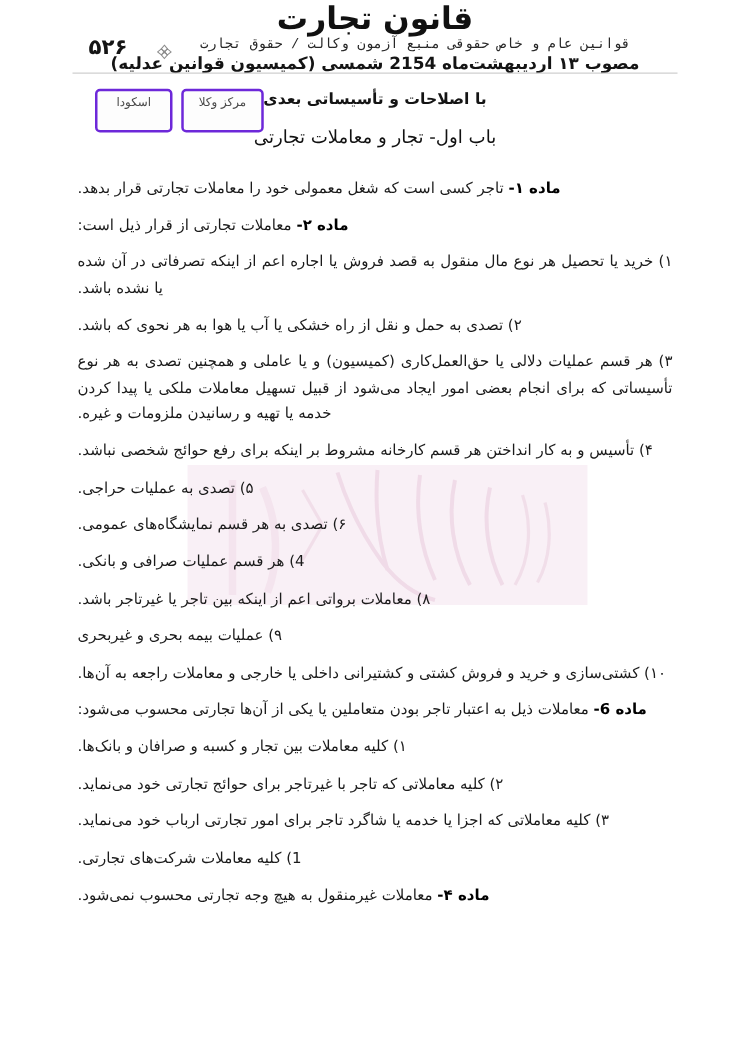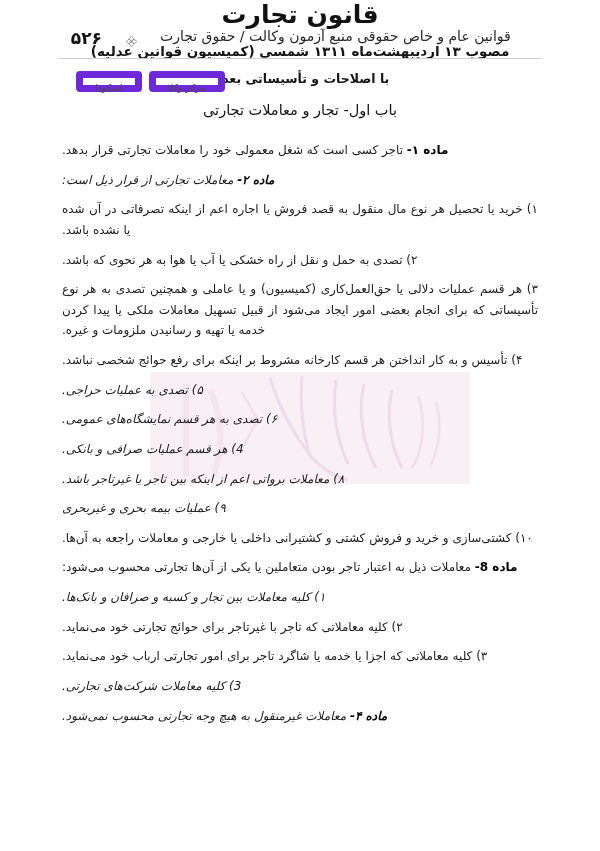--- a/index.html
+++ b/index.html
@@ -86,10 +86,11 @@
   }
   .head-ornament svg { display: block; }
   .head-title {
-    font-size: 14px;
+    font-size: 11px;
     color: #272727;
     white-space: nowrap;
     margin-right: 10px;
+    font-family: Liberation Mono, monospace;
   }
   .head-rule {
     position: absolute;

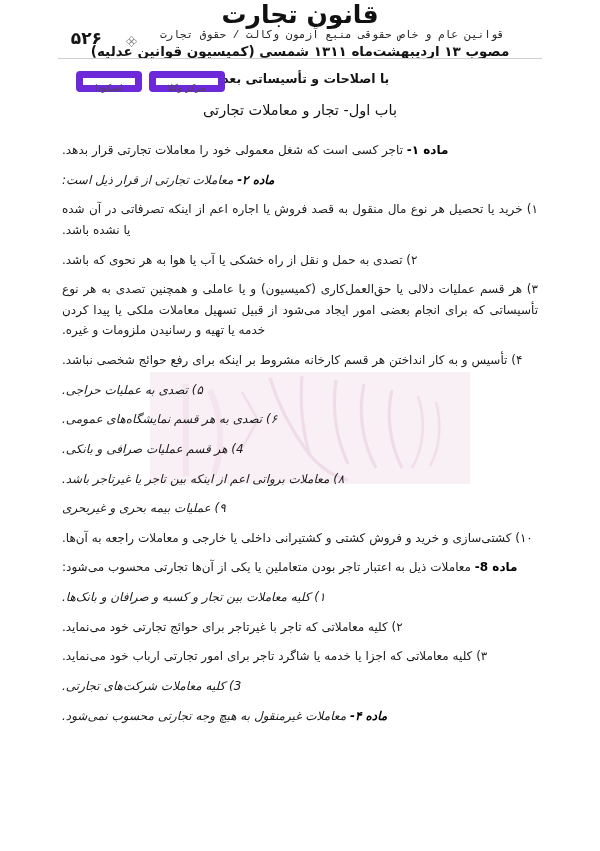--- a/index.html
+++ b/index.html
@@ -241,7 +241,7 @@
 
   <div class="content">
     <h1 class="doc-title">قانون تجارت</h1>
-    <p class="doc-sub1">مصوب ۱۳ اردیبهشت‌ماه ۱۳۱۱ شمسی (کمیسیون قوانین عدلیه)</p>
+    <p class="doc-sub1">مصوب ۱۳ اردیبهشت‌ماه 2154 شمسی (کمیسیون قوانین عدلیه)</p>
     <p class="doc-sub2">با اصلاحات و تأسیساتی بعدی</p>
     <p class="doc-chapter">باب اول- تجار و معاملات تجارتی</p>
 

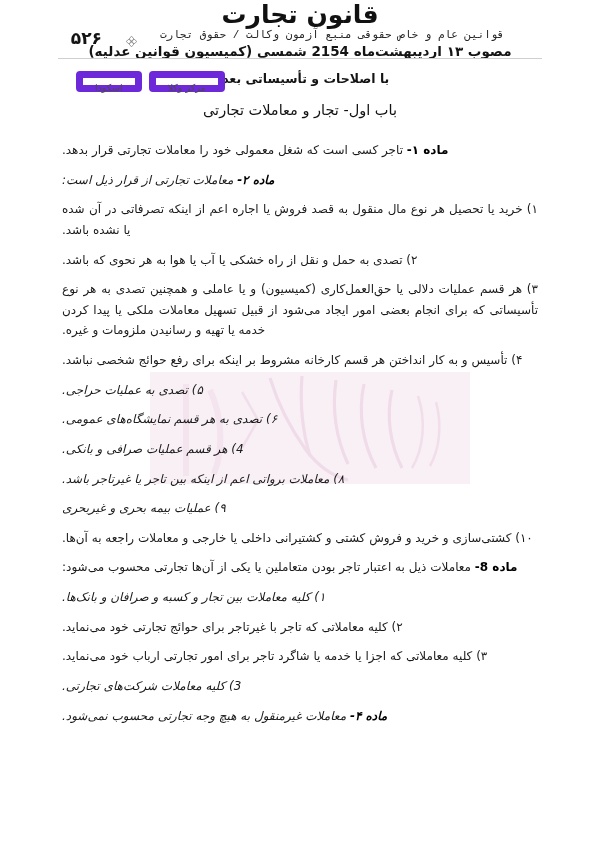--- a/index.html
+++ b/index.html
@@ -114,9 +114,9 @@
   }
   .tab-btn {
     min-width: 62px;
-    height: 21px;
+    height: 35px;
     padding: 0 12px;
-    border: 7px solid #6d28d9;
+    border: 2px solid #6d28d9;
     border-radius: 4px;
     background: #fdfdfd;
     color: #4a4a4a;

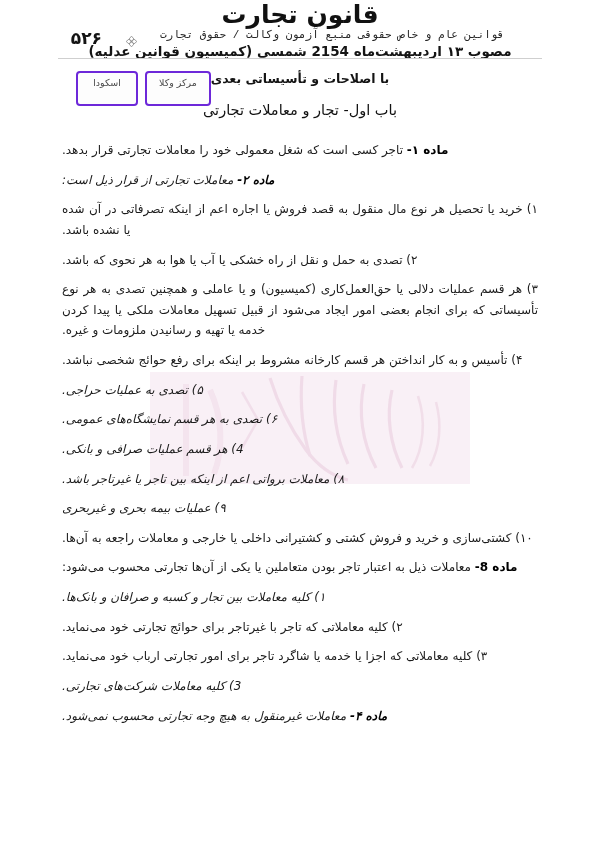--- a/index.html
+++ b/index.html
@@ -183,7 +183,7 @@
     text-align: justify;
     text-align-last: left;
   }
-  p.para.single { text-align: right; font-style: italic; }
+  p.para.single { text-align: right; }
   p.para b.lead {
     font-weight: 700;
     color: #000;

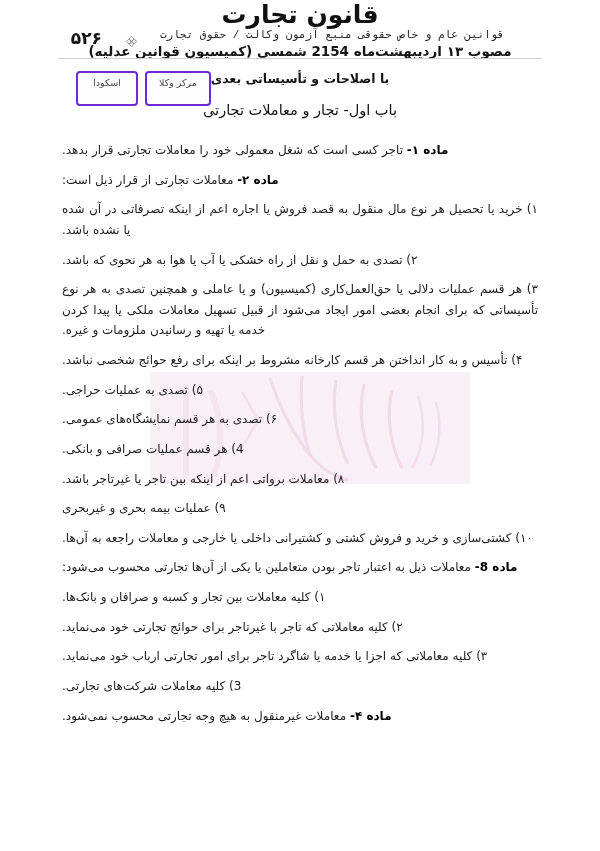--- a/index.html
+++ b/index.html
@@ -258,7 +258,7 @@
         <p class="para single"><span>۸) معاملات برواتی اعم از اینکه بین تاجر یا غیرتاجر باشد.</span></p>
         <p class="para single"><span>۹) عملیات بیمه بحری و غیربحری</span></p>
         <p class="para"><span>۱۰) کشتی‌سازی و خرید و فروش کشتی و کشتیرانی داخلی یا خارجی و معاملات راجعه به آن‌ها.</span></p>
-        <p class="para"><b class="lead">ماده 8-</b><span> معاملات ذیل به اعتبار تاجر بودن متعاملین یا یکی از آن‌ها تجارتی محسوب می‌شود:</span></p>
+        <p class="para"><b class="lead">ماده 6-</b><span> معاملات ذیل به اعتبار تاجر بودن متعاملین یا یکی از آن‌ها تجارتی محسوب می‌شود:</span></p>
         <p class="para single"><span>۱) کلیه معاملات بین تجار و کسبه و صرافان و بانک‌ها.</span></p>
         <p class="para"><span>۲) کلیه معاملاتی که تاجر با غیرتاجر برای حوائج تجارتی خود می‌نماید.</span></p>
         <p class="para"><span>۳) کلیه معاملاتی که اجزا یا خدمه یا شاگرد تاجر برای امور تجارتی ارباب خود می‌نماید.</span></p>

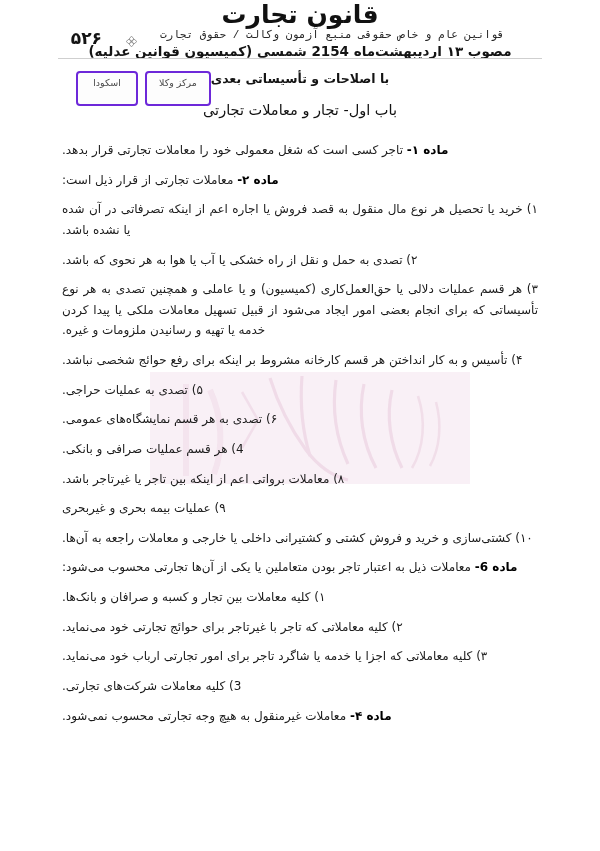--- a/index.html
+++ b/index.html
@@ -262,7 +262,7 @@
         <p class="para single"><span>۱) کلیه معاملات بین تجار و کسبه و صرافان و بانک‌ها.</span></p>
         <p class="para"><span>۲) کلیه معاملاتی که تاجر با غیرتاجر برای حوائج تجارتی خود می‌نماید.</span></p>
         <p class="para"><span>۳) کلیه معاملاتی که اجزا یا خدمه یا شاگرد تاجر برای امور تجارتی ارباب خود می‌نماید.</span></p>
-        <p class="para single"><span>3) کلیه معاملات شرکت‌های تجارتی.</span></p>
+        <p class="para single"><span>1) کلیه معاملات شرکت‌های تجارتی.</span></p>
         <p class="para single"><b class="lead">ماده ۴-</b><span> معاملات غیرمنقول به هیچ وجه تجارتی محسوب نمی‌شود.</span></p>
       </div>
   </div>

